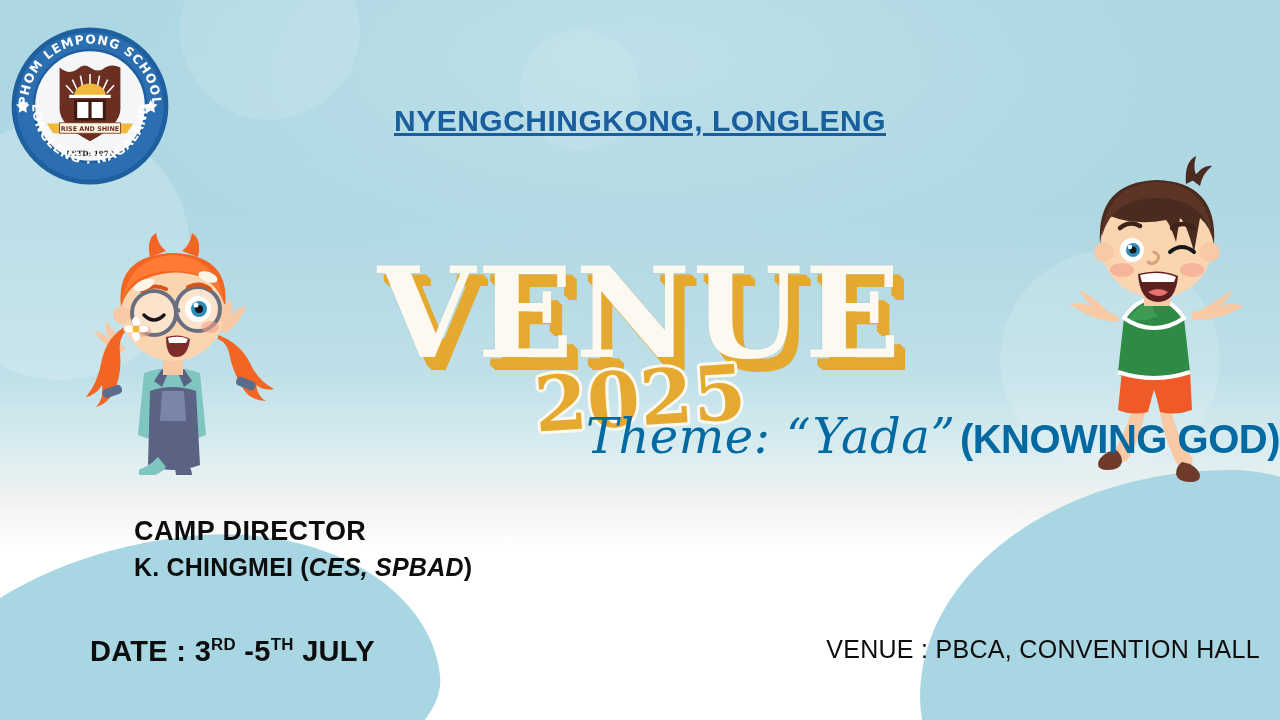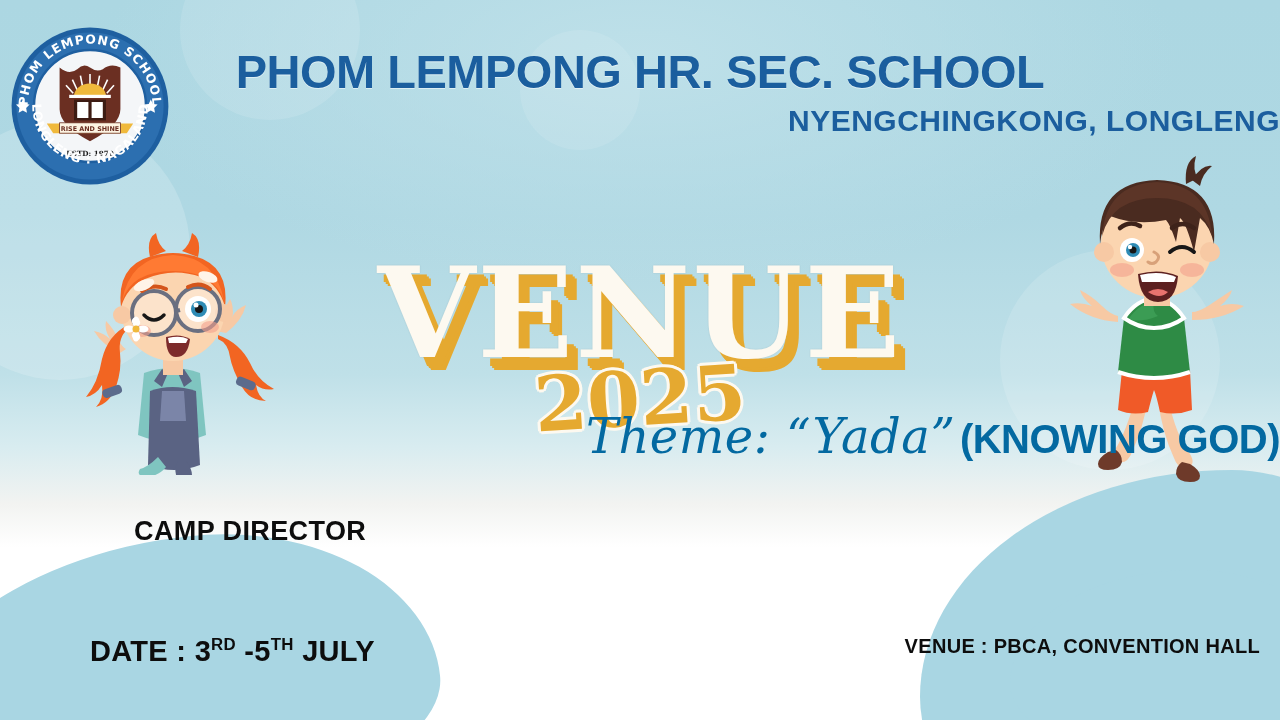--- a/index.html
+++ b/index.html
@@ -223,7 +223,6 @@
     </svg>
   </div>
 
-  <div class="school-name">PHOM LEMPONG HR. SEC. SCHOOL</div>
   <div class="school-sub">NYENGCHINGKONG, LONGLENG</div>
 
   <div class="kid kid-girl">

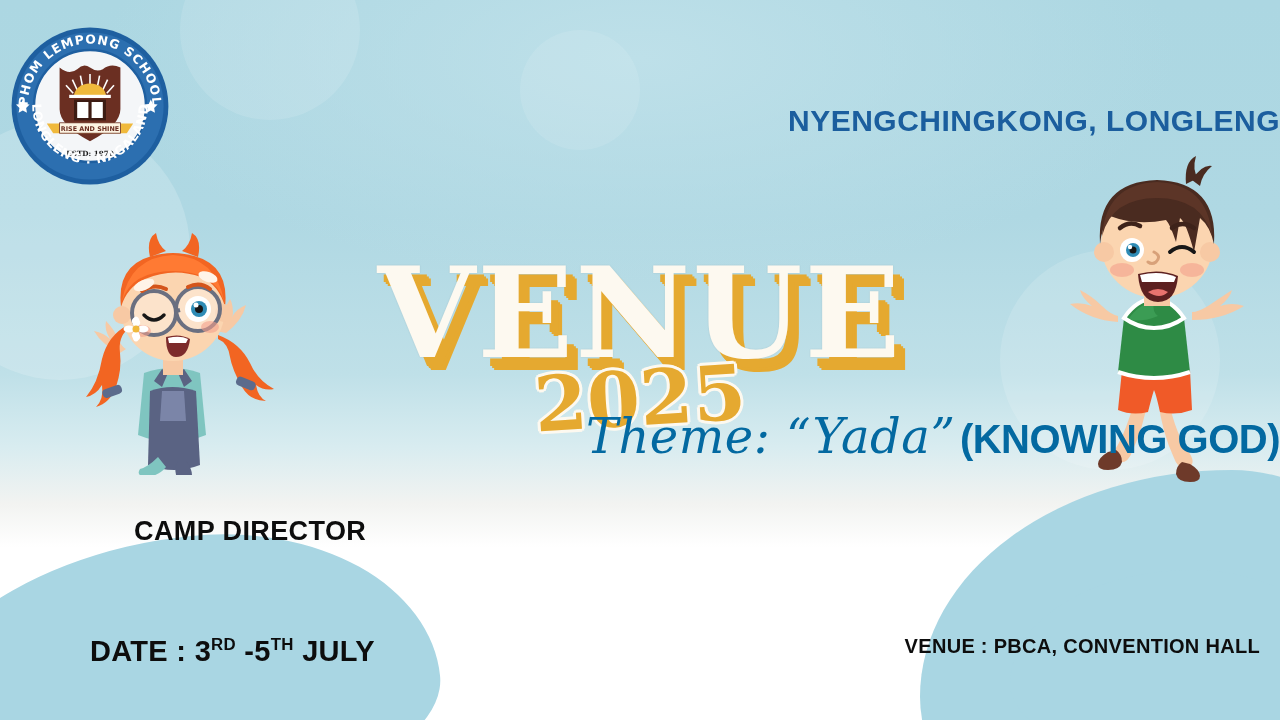--- a/index.html
+++ b/index.html
@@ -70,9 +70,10 @@
   }
   .school-sub{
     position:absolute; left:0; right:0; top:104px;
-    text-align:right;
+    text-align:center;
     font-size:30px; font-weight:bold; letter-spacing:0.5px;
     color:#1B5E9E;
+    text-decoration:underline;
   }
 
   

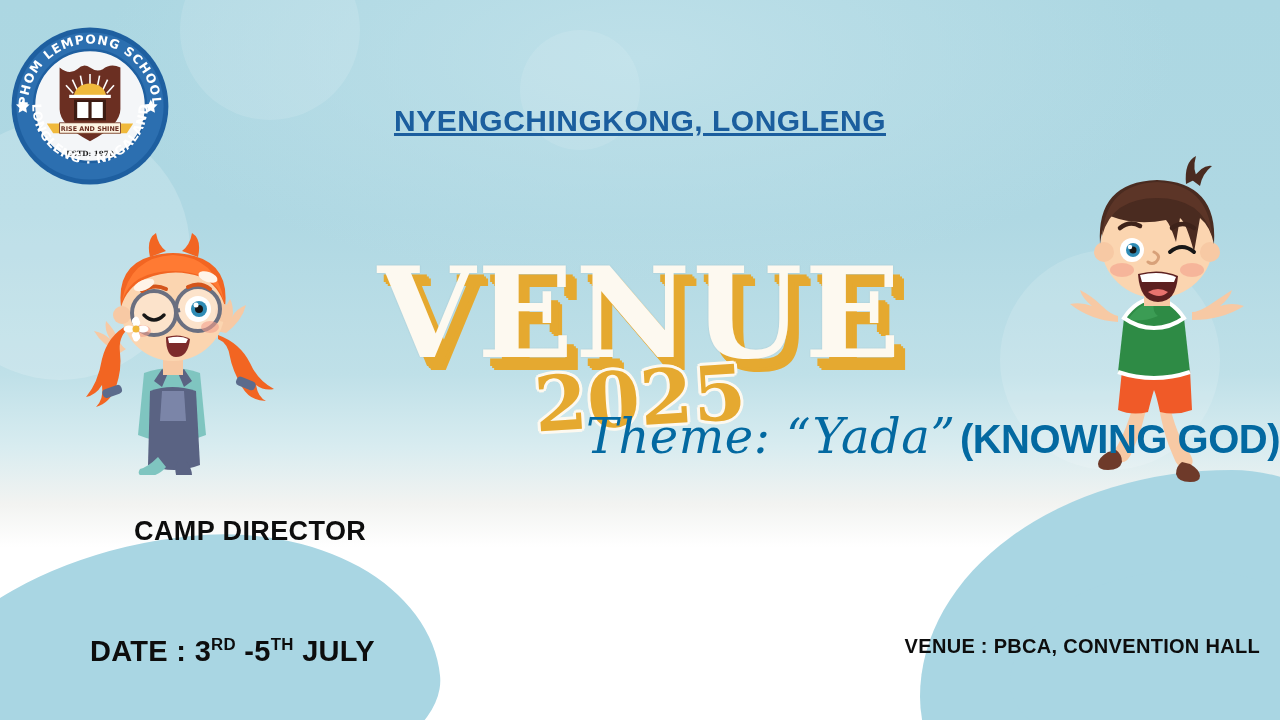--- a/index.html
+++ b/index.html
@@ -366,6 +366,7 @@
     <div class="row-dir">
       <div class="dir-left">
         <div class="dir-title">CAMP DIRECTOR</div>
+        <div class="dir-name"><span>K. CHINGMEI (</span><i>CES, SPBAD</i><span>)</span></div>
       </div>
 
     </div>

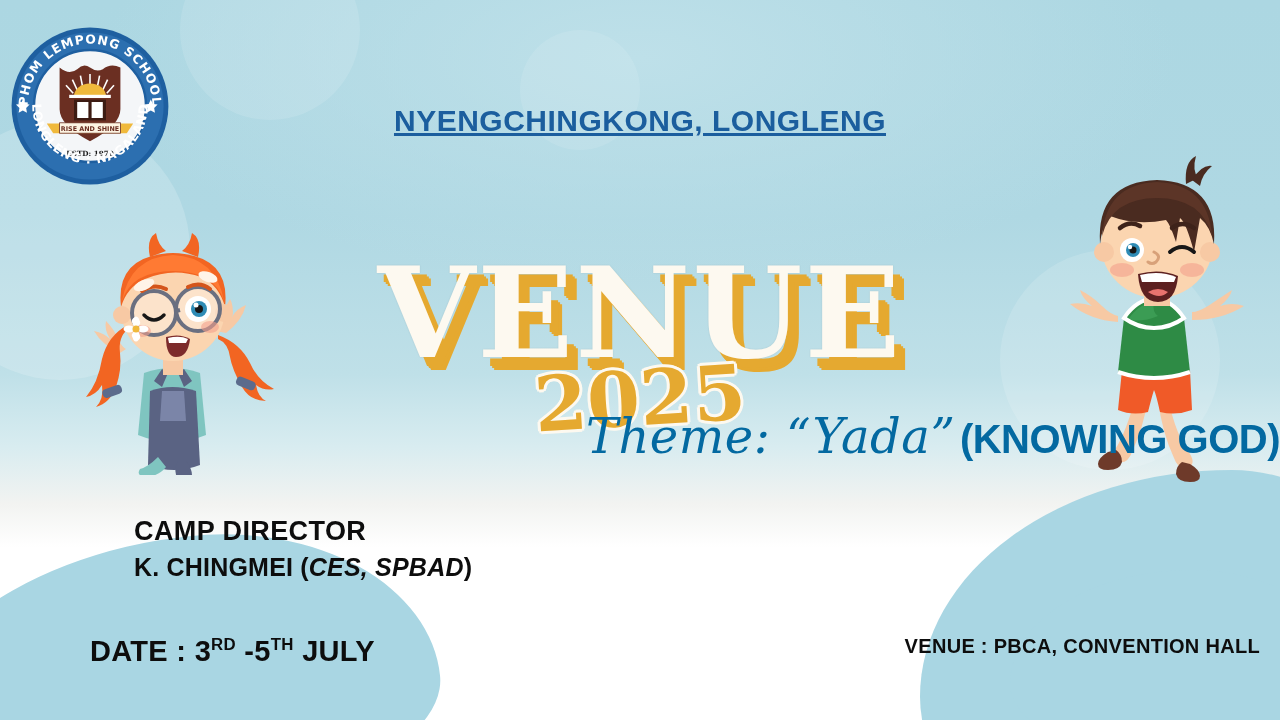--- a/index.html
+++ b/index.html
@@ -160,7 +160,7 @@
 
   .row-meta{ position:absolute; left:0; right:0; top:120px; height:60px;text-align:center; }
   .meta-left{ position:absolute; left:90px; top:0; font-size:29px; font-weight:bold; letter-spacing:.3px; }
-  .meta-right{ position:absolute; right:20px; top:0; font-size:20px; font-weight:bold; letter-spacing:.3px; }
+  .meta-right{ position:absolute; right:20px; top:0; font-size:25px; font-weight:normal; letter-spacing:.3px; }
   sup{ font-size:.58em; vertical-align:super; font-weight:bold; }
 </style>
 </head>

